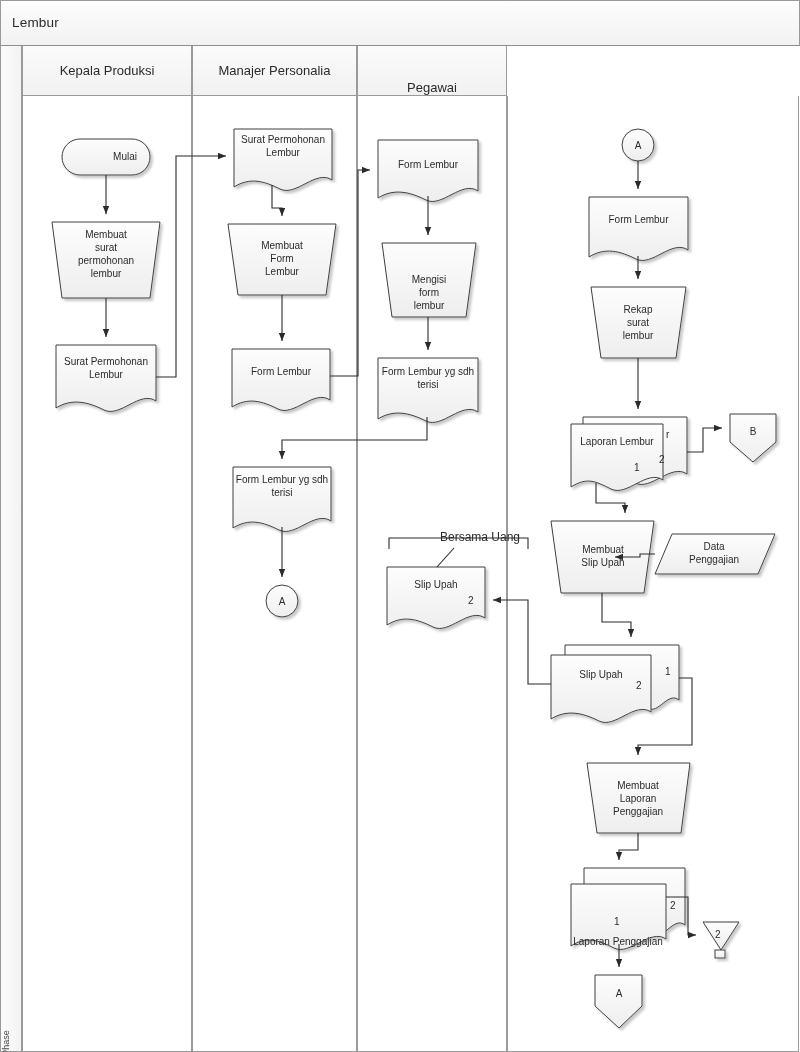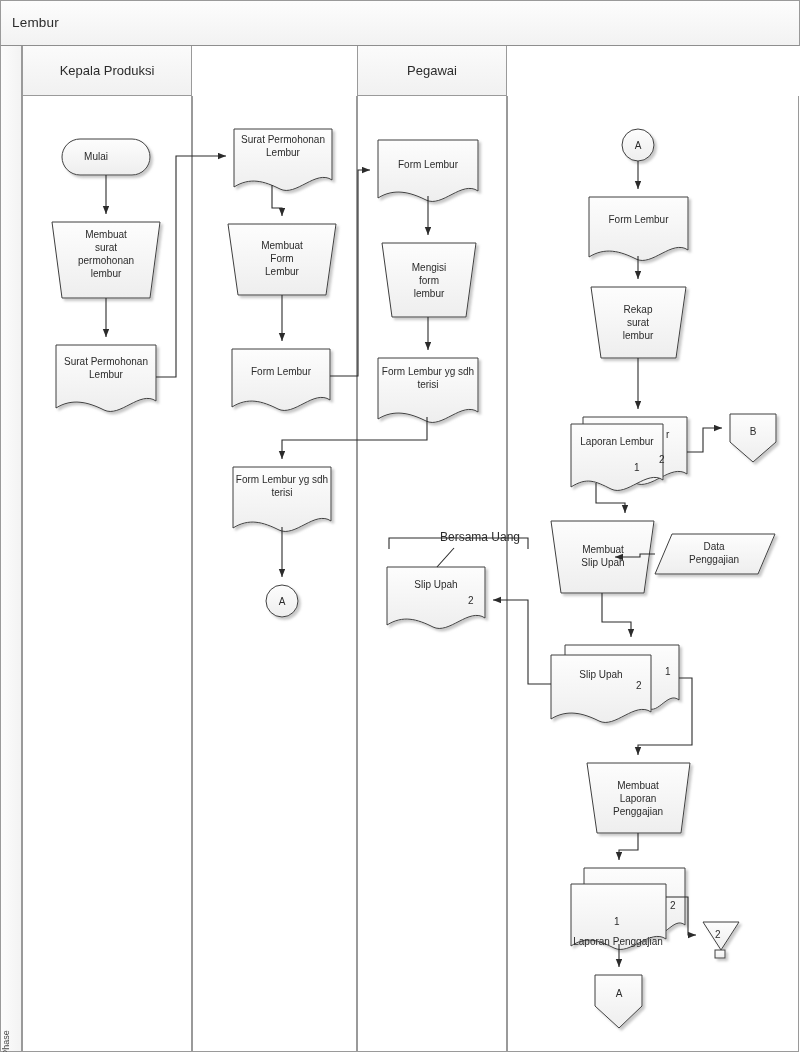--- a/index.html
+++ b/index.html
@@ -65,6 +65,9 @@
 
   <div class="lane-head" style="left:22px;width:170px;">
       <span>Kepala Produksi</span>
+    </div>
+  <div class="lane-head" style="left:192px;width:165px;">
+      <span>Manajer Personalia</span>
     </div>
   <div class="lane-head" style="left:357px;width:150px;">
       <span>Pegawai</span>

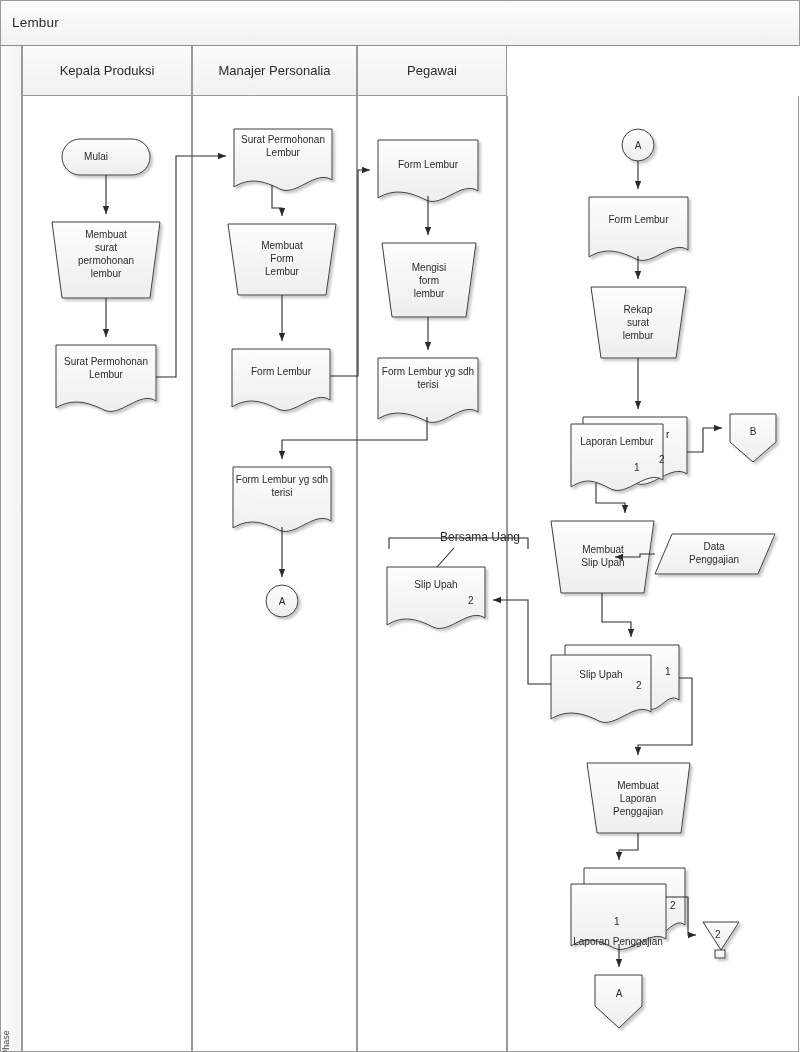--- a/index.html
+++ b/index.html
@@ -69,7 +69,7 @@
   <div class="lane-head" style="left:192px;width:165px;">
       <span>Manajer Personalia</span>
     </div>
-  <div class="lane-head" style="left:357px;width:150px;">
+  <div class="lane-head" style="left:357px;width:150px;align-items:flex-end;">
       <span>Pegawai</span>
     </div>
 

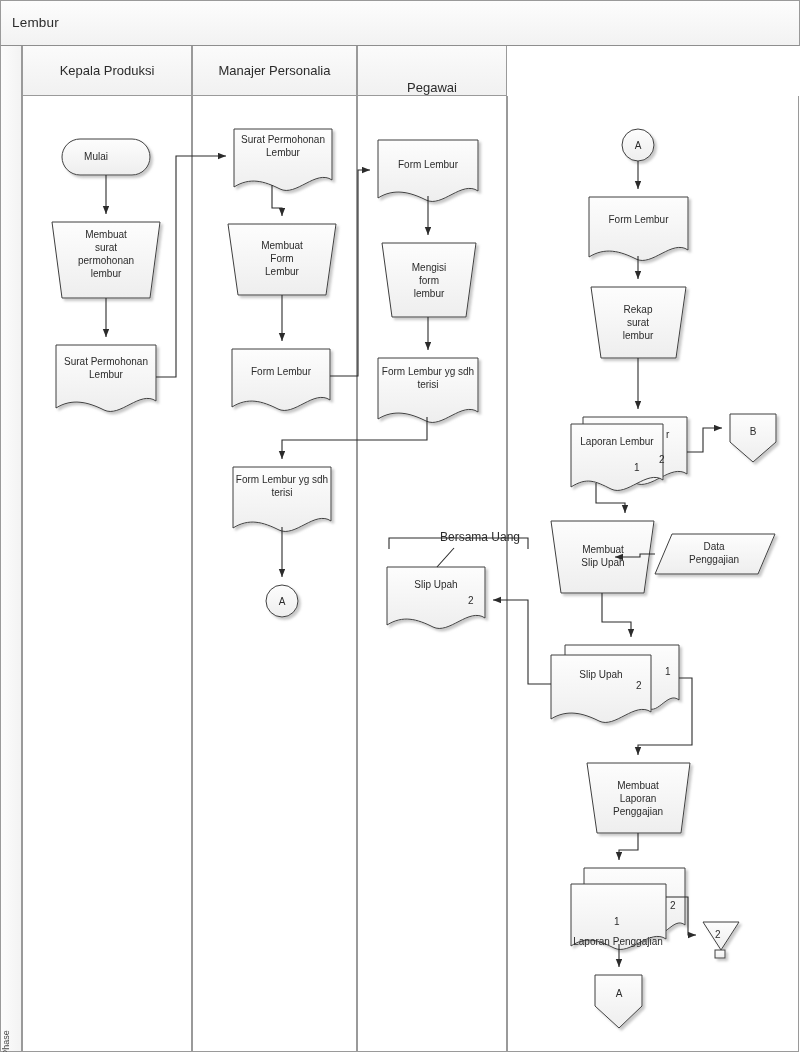--- a/index.html
+++ b/index.html
@@ -186,7 +186,7 @@
     </g>
   </svg>
 
-  <div class="nlabel" style="left:62px;top:150px;width:68px;">Mulai</div>
+  <div class="nlabel" style="left:62px;top:150px;width:68px;padding-left:29px;">Mulai</div>
   <div class="nlabel" style="left:58px;top:228px;width:96px;">Membuat
 surat
 permohonan

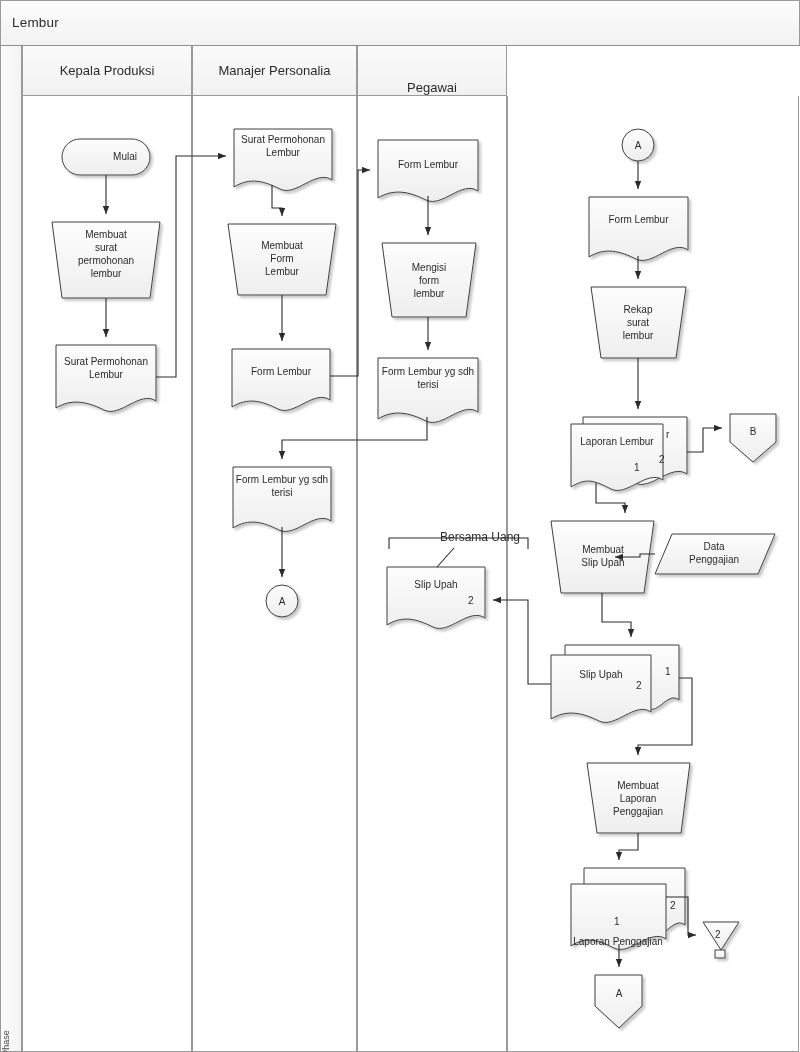--- a/index.html
+++ b/index.html
@@ -205,7 +205,7 @@
   <div class="nlabel" style="left:266px;top:595px;width:32px;">A</div>
 
   <div class="nlabel" style="left:378px;top:158px;width:100px;">Form Lembur</div>
-  <div class="nlabel" style="left:384px;top:261px;width:90px;">Mengisi
+  <div class="nlabel" style="left:384px;top:273px;width:90px;">Mengisi
 form
 lembur</div>
   <div class="nlabel" style="left:376px;top:365px;width:104px;">Form Lembur yg sdh

